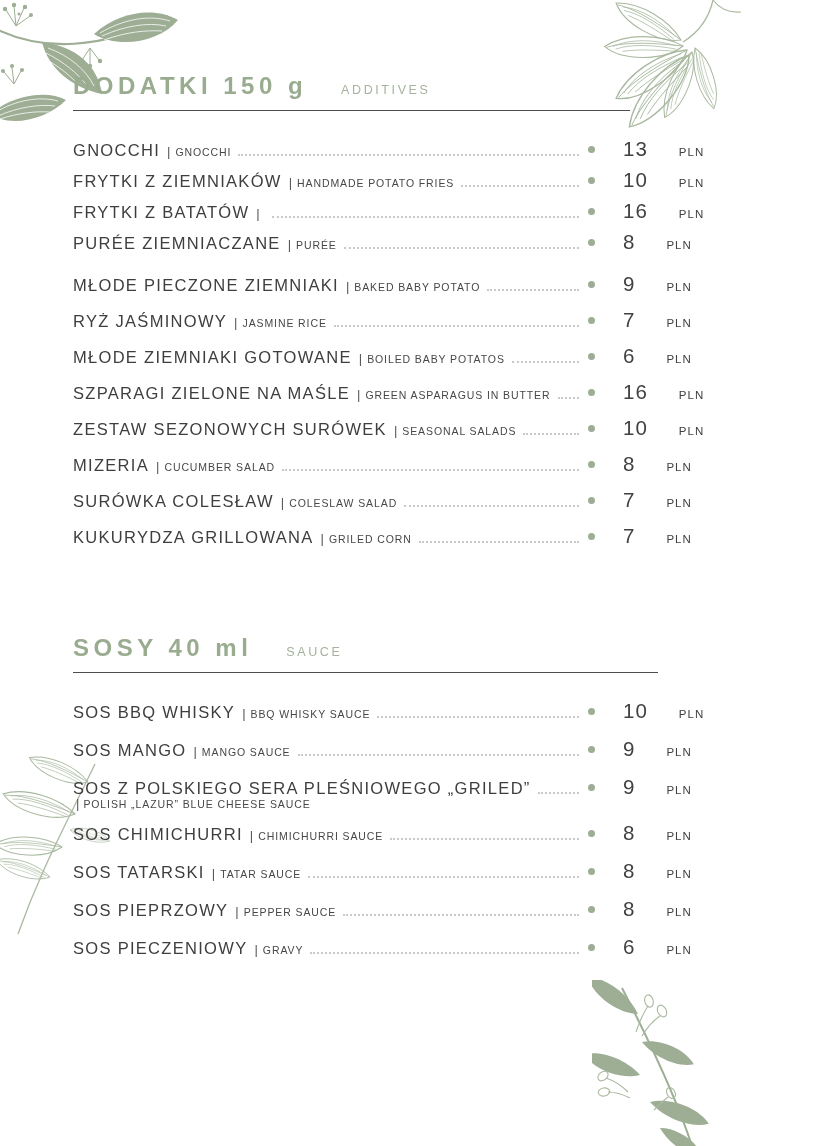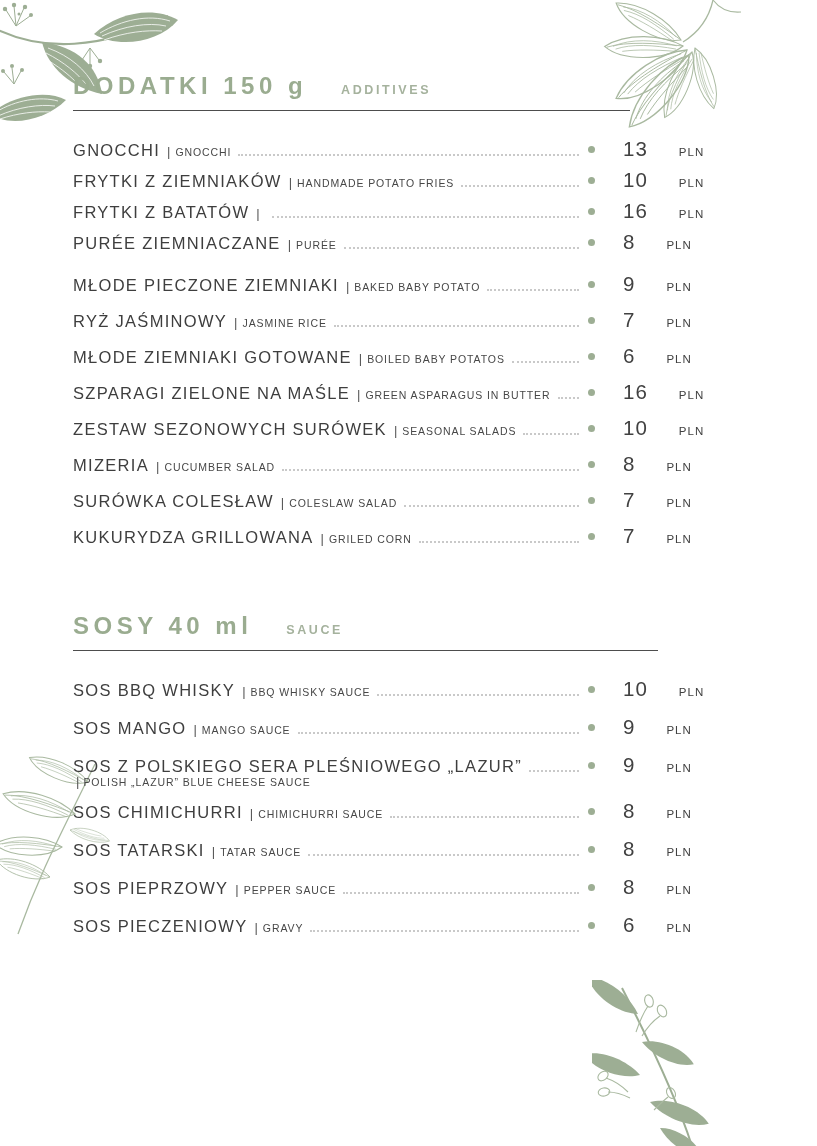--- a/index.html
+++ b/index.html
@@ -26,7 +26,7 @@
   }
   .sec-subtitle{
     font-size:12.5px;letter-spacing:2.6px;color:#a5b29d;
-    margin-left:34px;white-space:nowrap;font-weight:bold;
+    margin-left:34px;white-space:nowrap;
   }
   .sec-rule{border:none;border-top:1.6px solid #4d4d4d;margin:10px 0 0 0;}
   .rule-short{width:557px;}

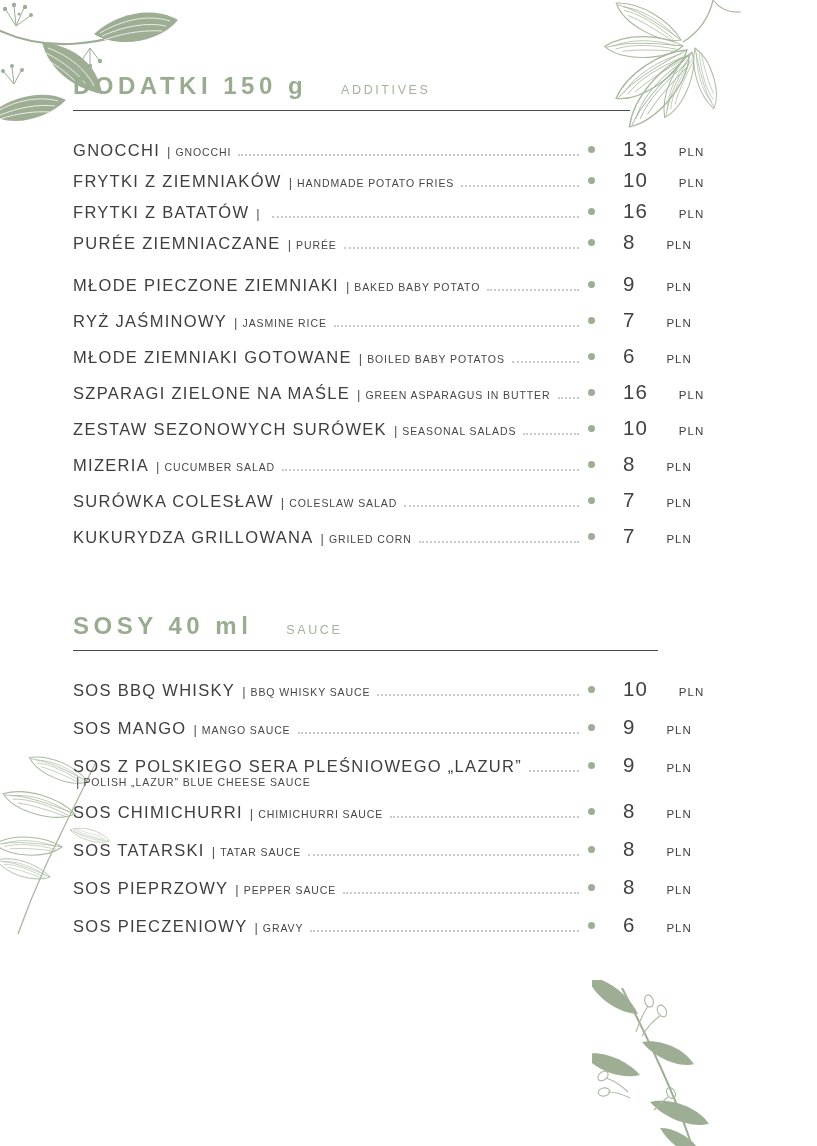--- a/index.html
+++ b/index.html
@@ -18,7 +18,7 @@
   
   .section{position:absolute;left:73px;width:585px;z-index:1;}
   #section-dodatki{top:72px;}
-  #section-sosy{top:612px;}
+  #section-sosy{top:634px;}
   .sec-header{display:flex;align-items:baseline;}
   .sec-title{
     font-size:24px;letter-spacing:4.5px;color:#9aac90;

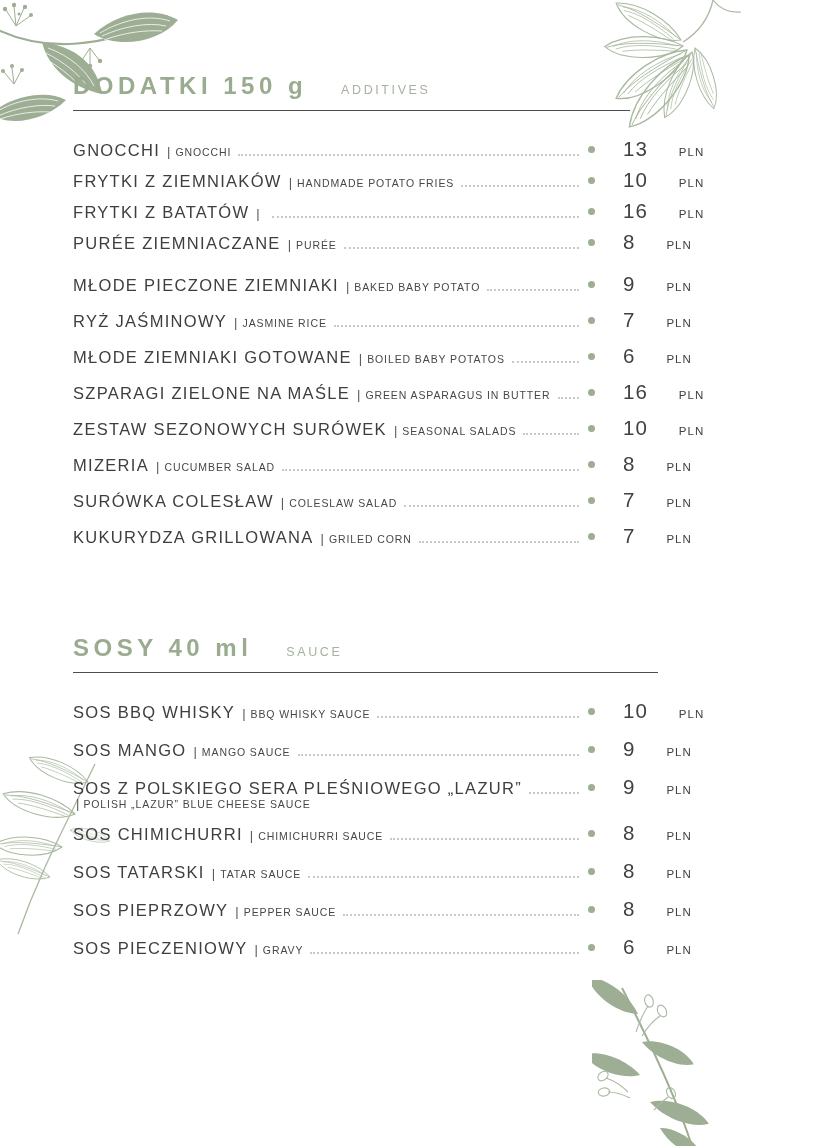--- a/index.html
+++ b/index.html
@@ -355,7 +355,7 @@
 
     <div class="row2">
       <div class="line1">
-        <span class="nm">SOS Z POLSKIEGO SERA PLEŚNIOWEGO „LAZUR”</span>
+        <span class="nm">SOS Z POLSKIEGO SERA PLEŚNIOWEGO „GRILED”</span>
         <span class="leader"></span>
         <span class="price-block">
             <span class="bullet"></span>

